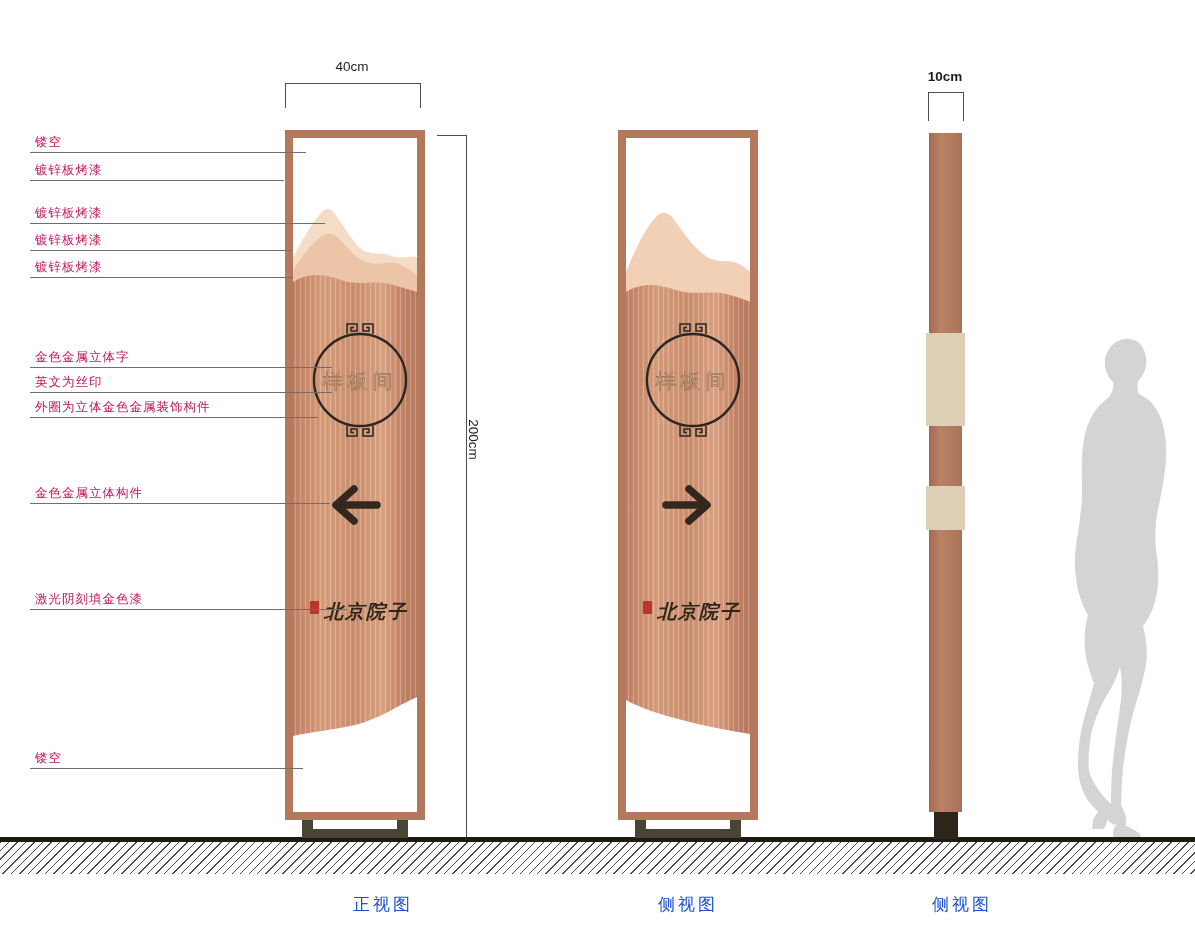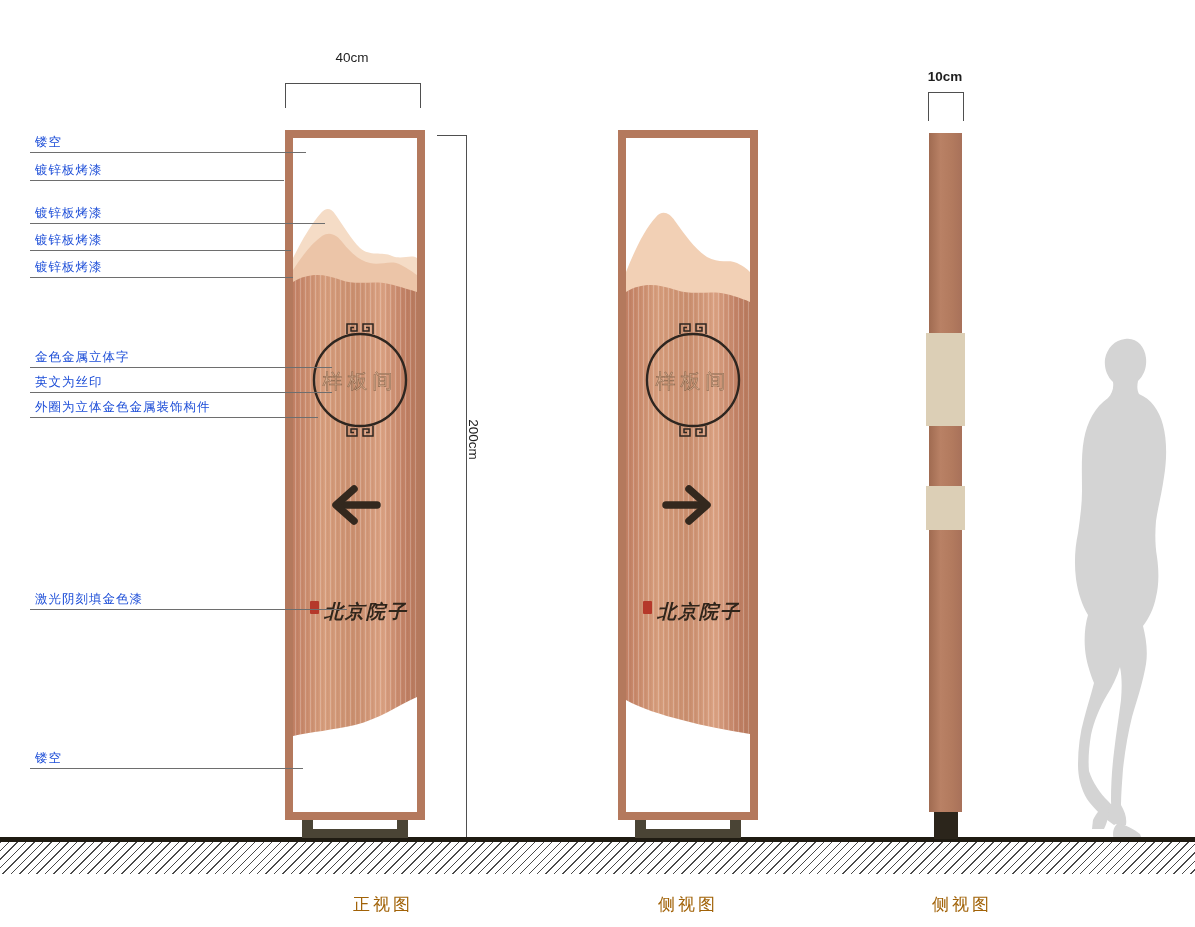--- a/index.html
+++ b/index.html
@@ -138,7 +138,7 @@
   <div class="ground-line"></div>
   <div class="ground-hatch"></div>
 
-  <div class="dim-text" style="left:285px;top:50px;width:134px;">40cm</div>
+  <div class="dim-text" style="left:285px;top:59px;width:134px;">40cm</div>
   <div class="dim-bracket" style="left:285px;top:83px;width:134px;height:24px;"></div>
 
   <div class="hline" style="left:437px;top:135px;width:29px;"></div>

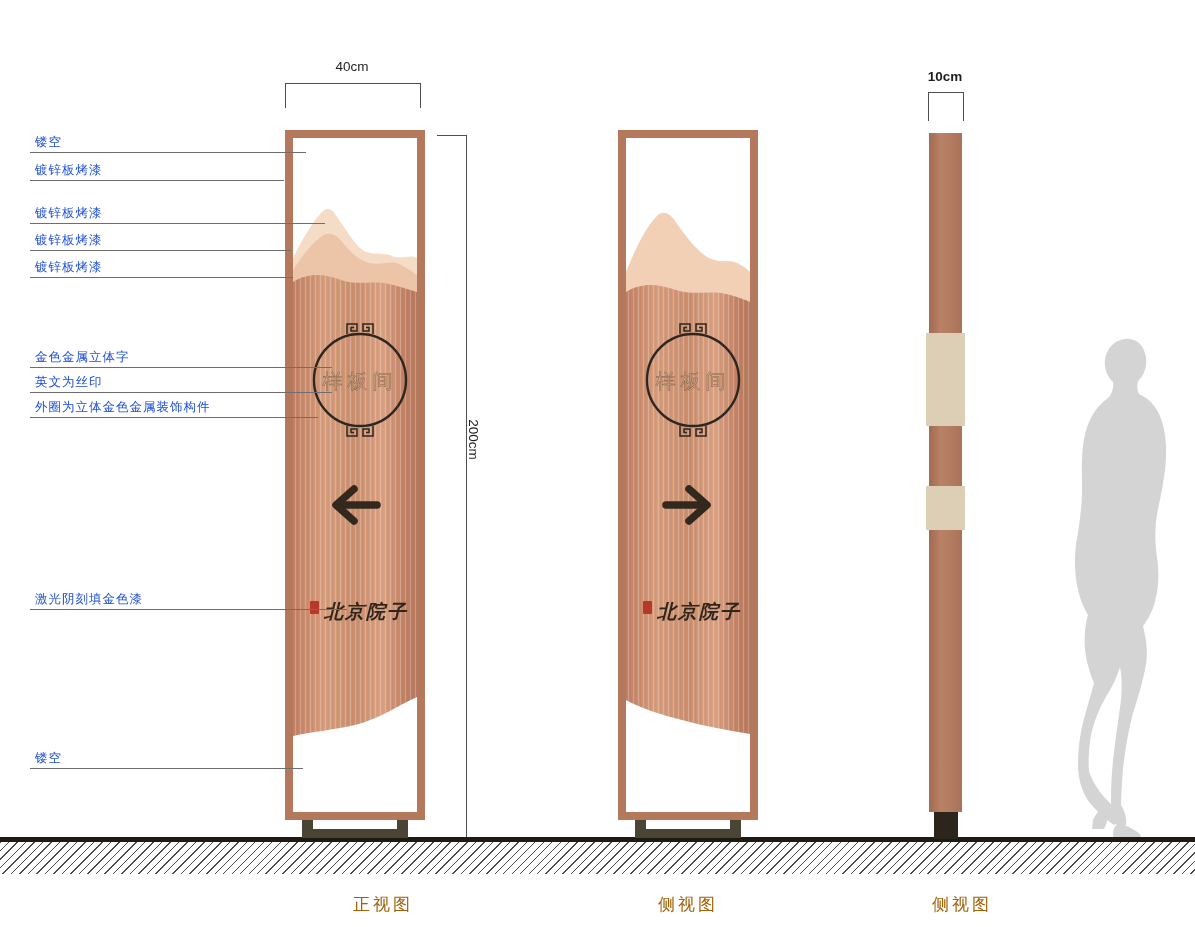--- a/index.html
+++ b/index.html
@@ -8,7 +8,7 @@
   .abs{position:absolute;}
   
   .ann{position:absolute;left:30px;height:17px;border-bottom:1px solid #6e6e6e;z-index:30;}
-  .ann span{position:absolute;left:5px;bottom:1px;font-size:12.5px;color:#1d4ed8;letter-spacing:1px;white-space:nowrap;}
+  .ann span{position:absolute;left:5px;bottom:1px;font-size:12.5px;color:#be185d;letter-spacing:1px;white-space:nowrap;}
   
   .dim-bracket{position:absolute;border-top:1px solid #4f4f4f;border-left:1px solid #4f4f4f;border-right:1px solid #4f4f4f;z-index:20;}
   .dim-text{position:absolute;font-size:13.5px;color:#1e1e1e;text-align:center;z-index:20;}

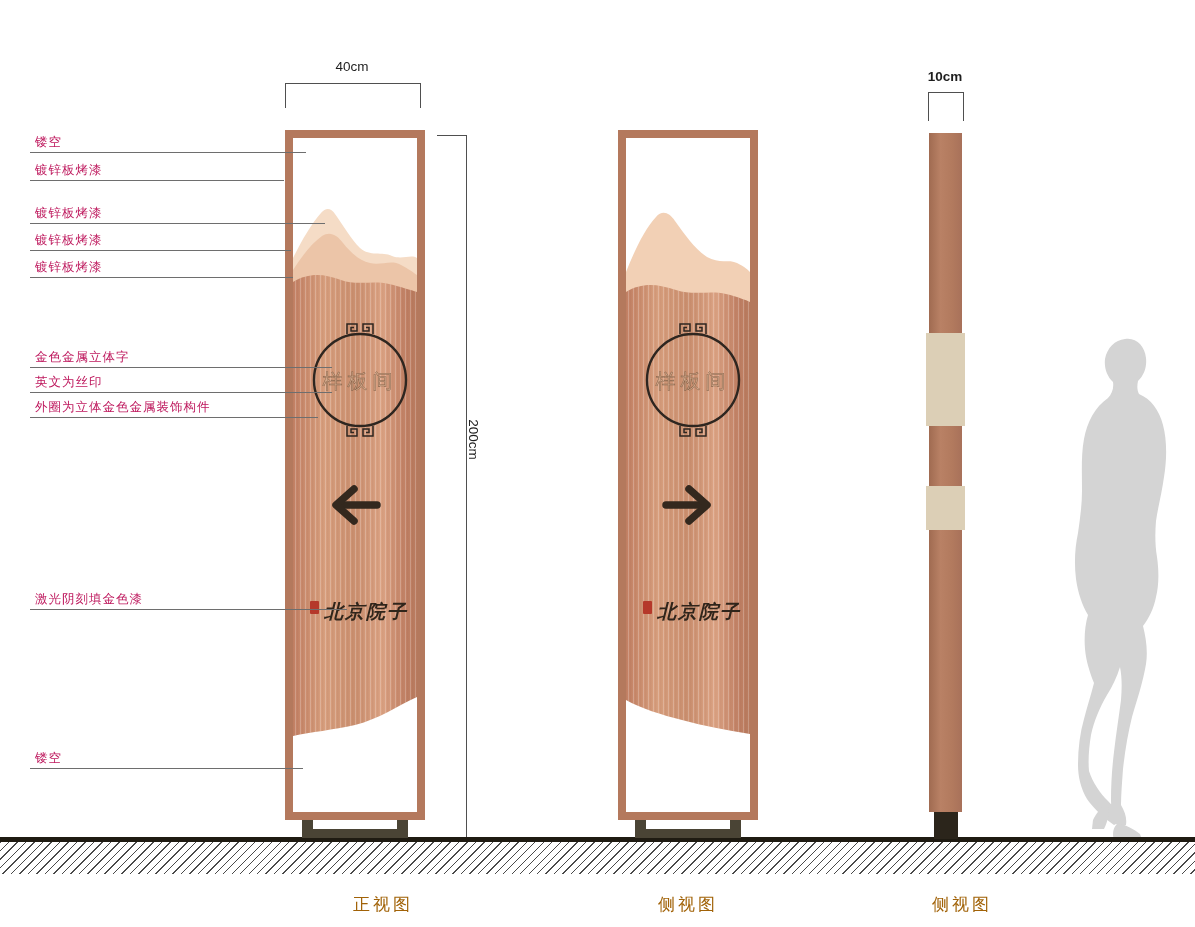--- a/index.html
+++ b/index.html
@@ -172,6 +172,9 @@
   <div class="ann" style="top:400px;width:288px;text-decoration:underline;">
       <span>外圈为立体金色金属装饰构件</span>
     </div>
+  <div class="ann" style="top:486px;width:300px;">
+      <span>金色金属立体构件</span>
+    </div>
   <div class="ann" style="top:576px;width:317px;margin-top:16px;">
       <span>激光阴刻填金色漆</span>
     </div>

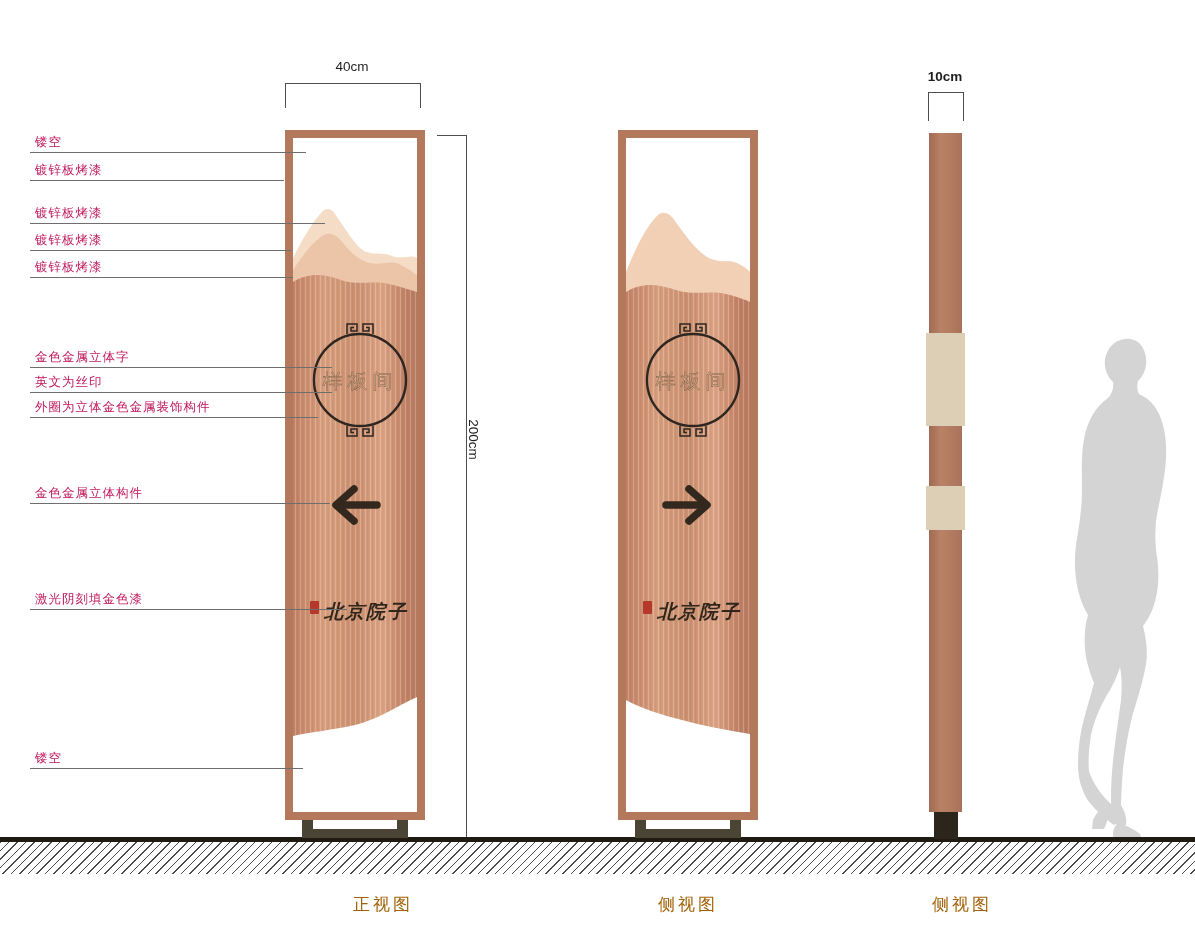--- a/index.html
+++ b/index.html
@@ -20,7 +20,7 @@
   .ground-hatch{position:absolute;left:0;top:842px;width:1195px;height:32px;z-index:9;
      background:repeating-linear-gradient(135deg,#4a4a4a 0px,#4a4a4a 1px,transparent 1px,transparent 6px);}
   
-  .view-label{position:absolute;top:893px;width:140px;text-align:center;font-size:17px;letter-spacing:3px;color:#a16207;z-index:20;}
+  .view-label{position:absolute;top:893px;width:140px;text-align:center;font-size:17px;letter-spacing:3px;color:#1d4ed8;z-index:20;}
   .sign-svg{position:absolute;z-index:15;}
   .slab{position:absolute;z-index:15;}
 </style>

